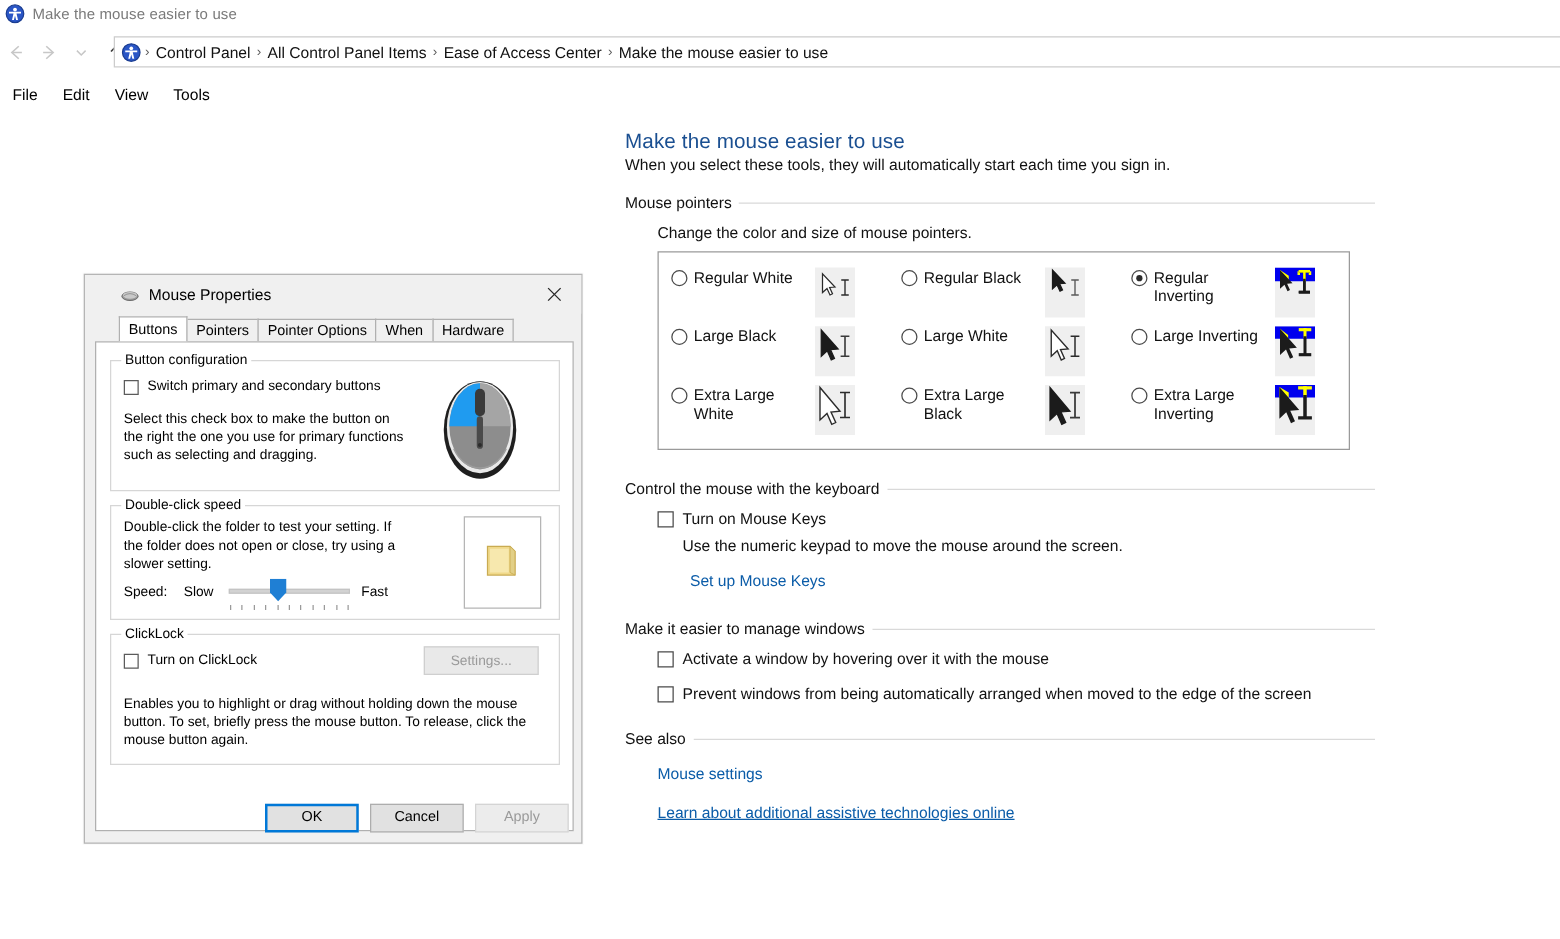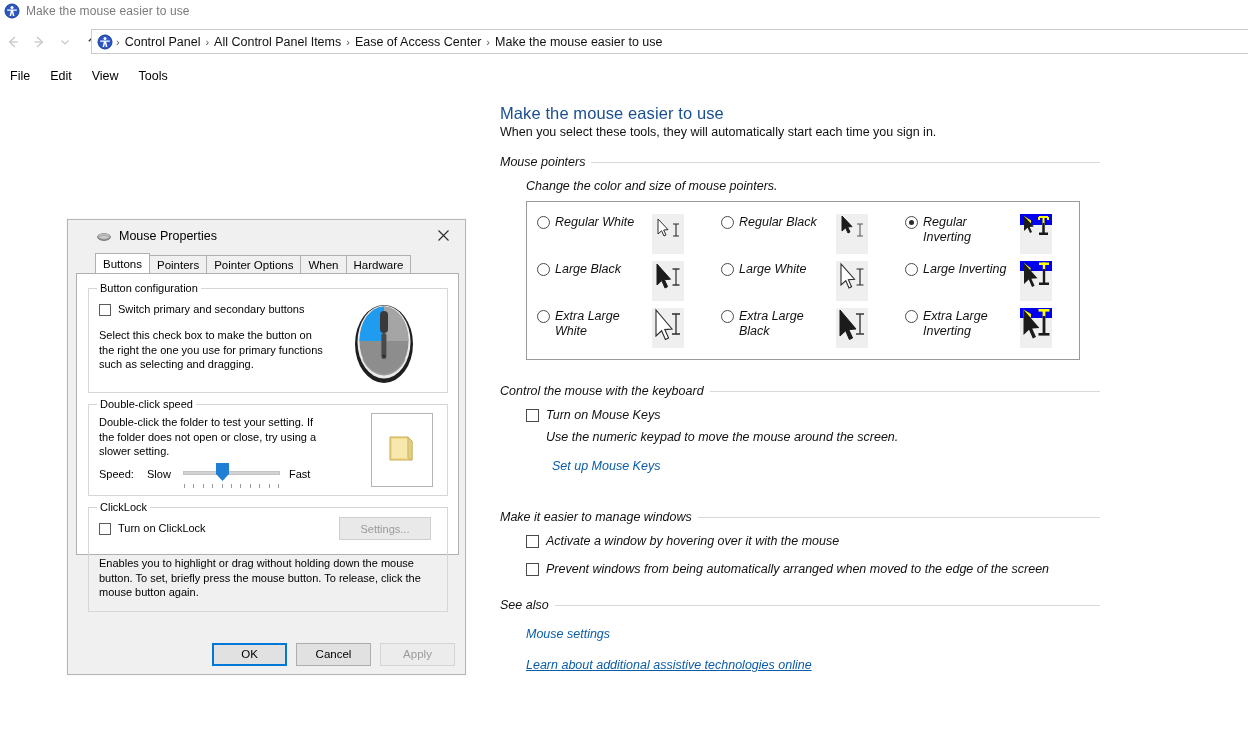--- a/index.html
+++ b/index.html
@@ -62,7 +62,7 @@
   }
   .page-sub { font-size: 12.5px; color: #111; margin-bottom: 16px; }
 
-  .sect { margin-top: 14px; font-style: italic; }
+  .sect { margin-top: 14px; }
   .sect-head { display: flex; align-items: center; gap: 6px; }
   .sect-head .lbl { font-size: 12.5px; color: #111; white-space: nowrap; }
   .sect-head .rule { flex: 1 1 auto; height: 1px; background: #d9d9d9; }

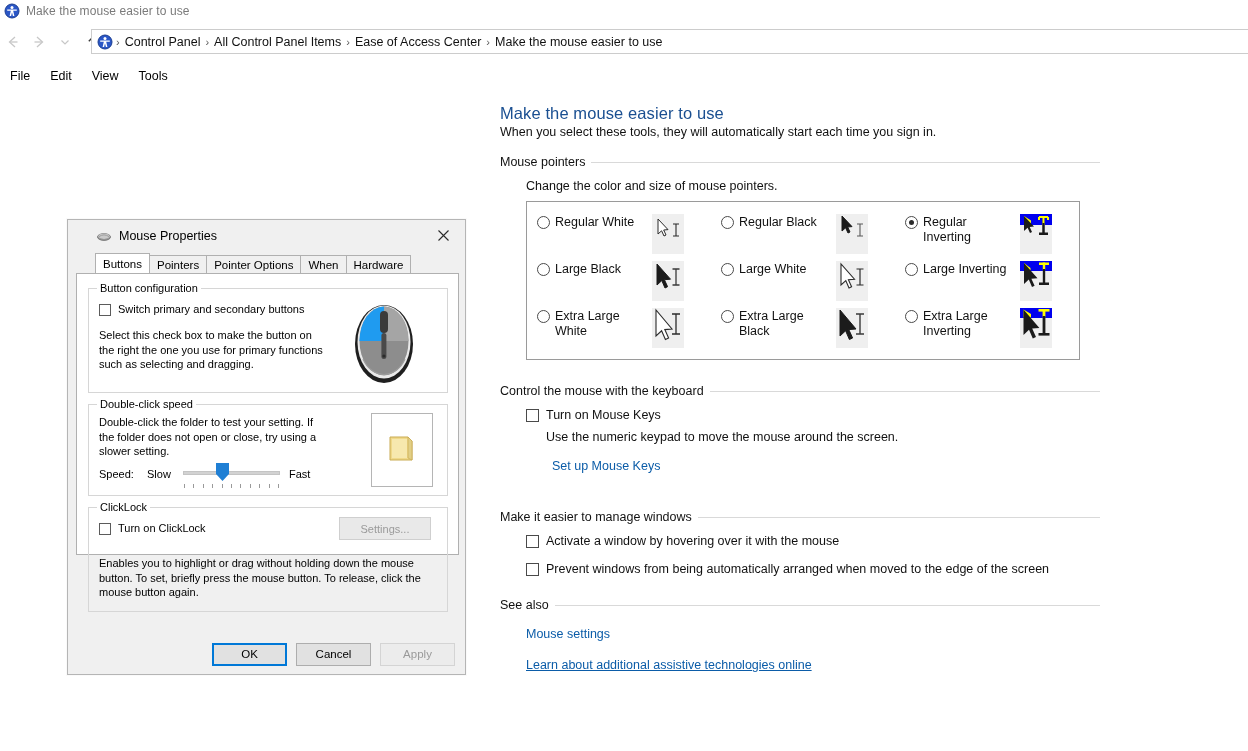--- a/index.html
+++ b/index.html
@@ -145,7 +145,7 @@
   .tab.active { background: #fff; position: relative; z-index: 3; height: 20px; padding-top: 3px; }
 
   .tabpanel {
-    position: absolute; left: 8px; top: 53px; width: 383px; height: 282px;
+    position: absolute; left: 8px; top: 53px; width: 383px; height: 392px;
     background: #fff; border: 1px solid #b0b0b0;
   }
 

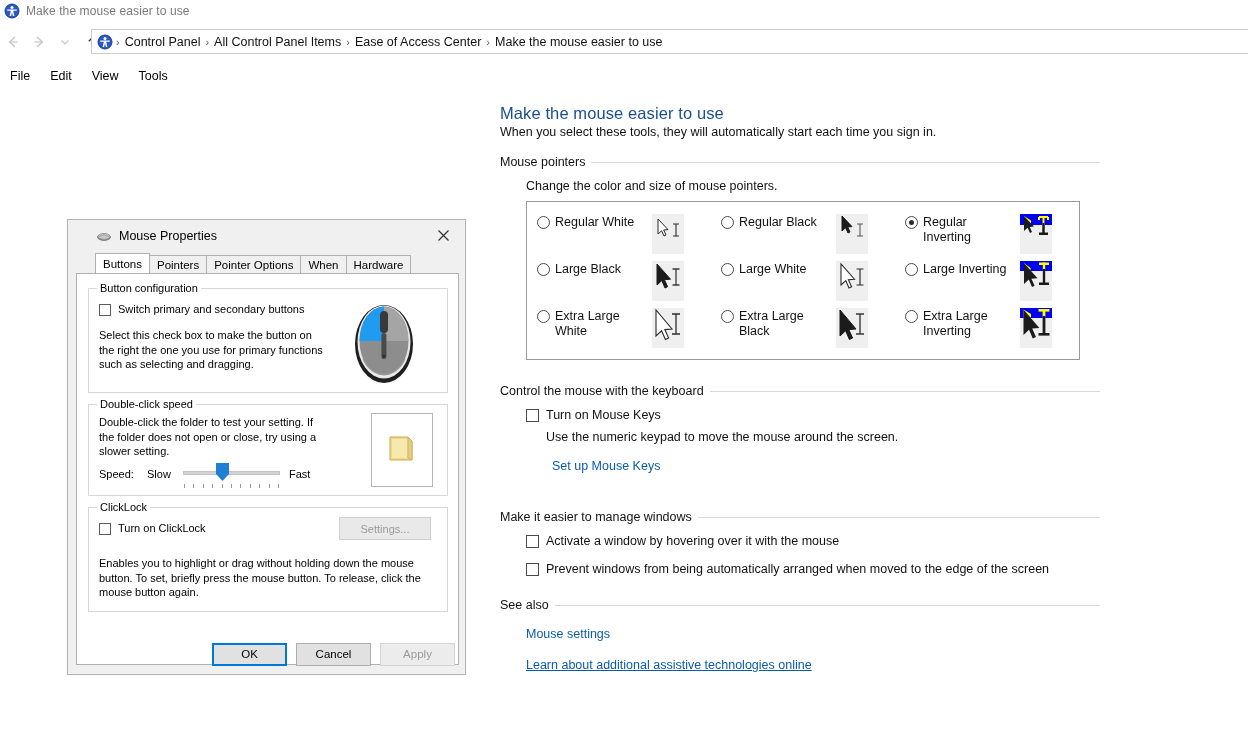--- a/index.html
+++ b/index.html
@@ -415,7 +415,7 @@
       </div>
     </div>
 
-    <div class="sect" style="margin-top:36px;">
+    <div class="sect" style="margin-top:22px;">
       <div class="sect-head">
         <span class="lbl">Make it easier to manage windows</span>
         <span class="rule"></span>

